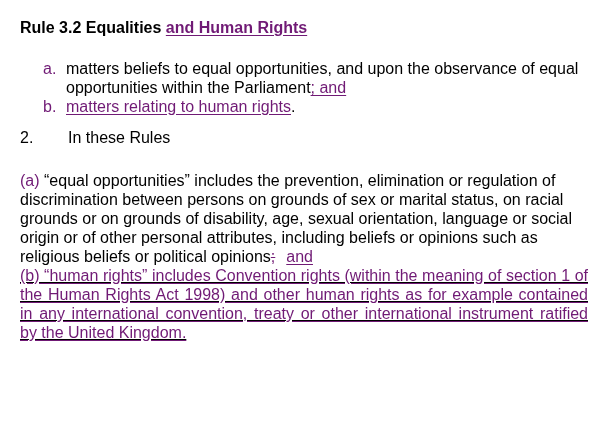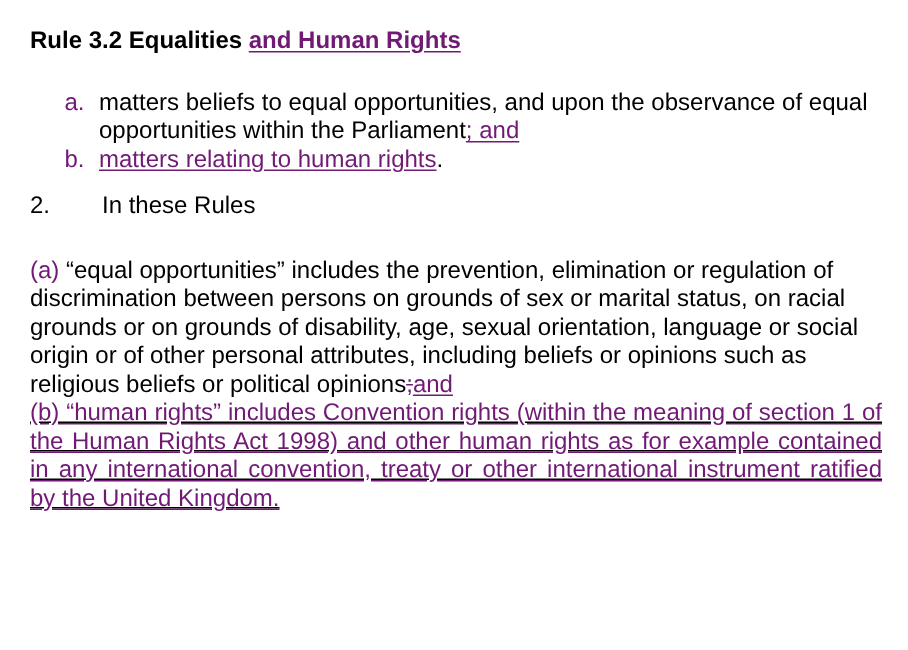--- a/index.html
+++ b/index.html
@@ -50,7 +50,7 @@
     text-underline-offset: 2px;
   }
   .strike { text-decoration: line-through; }
-  .ins-gap { margin-left: 0; }
+  .ins-gap { margin-left: 11px; }
   .def-b { text-align: justify; text-decoration: underline; }
 </style>
 </head>

